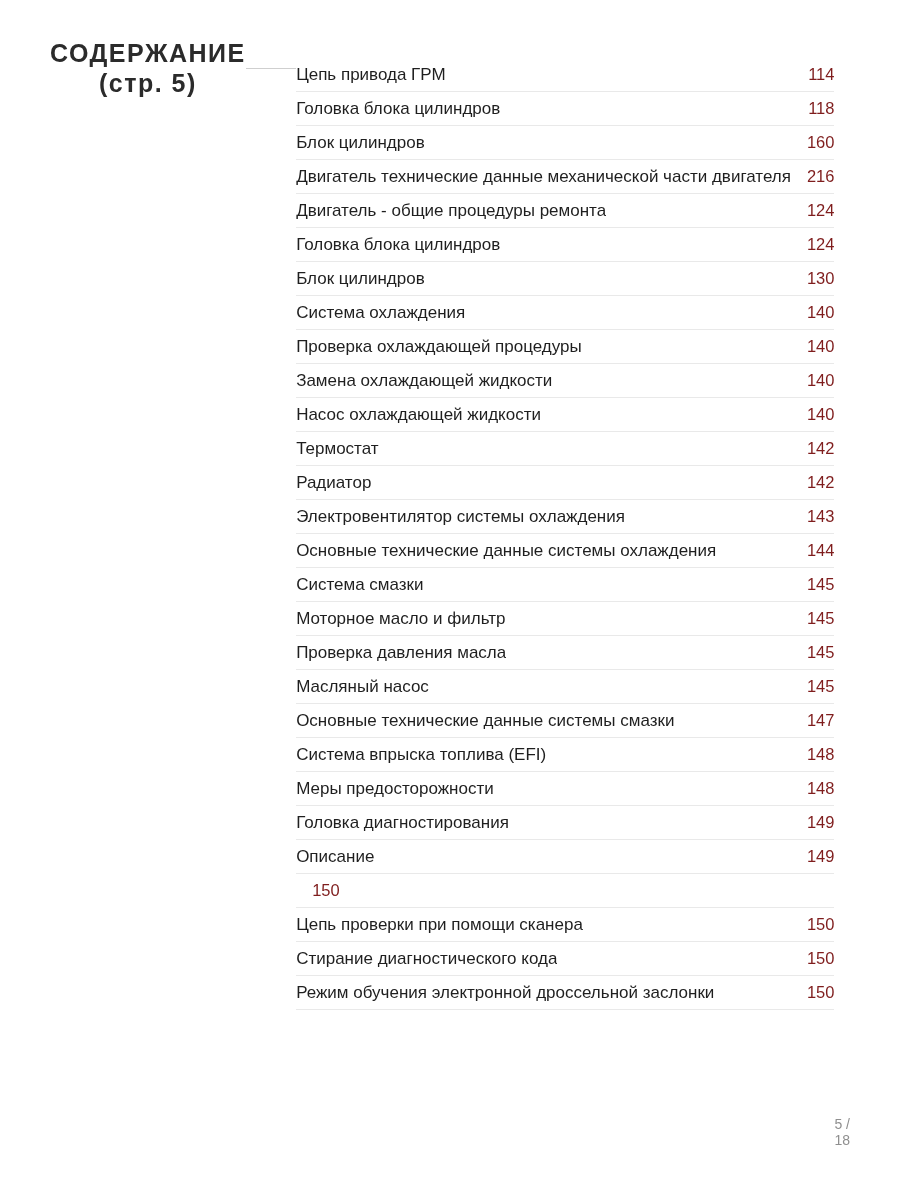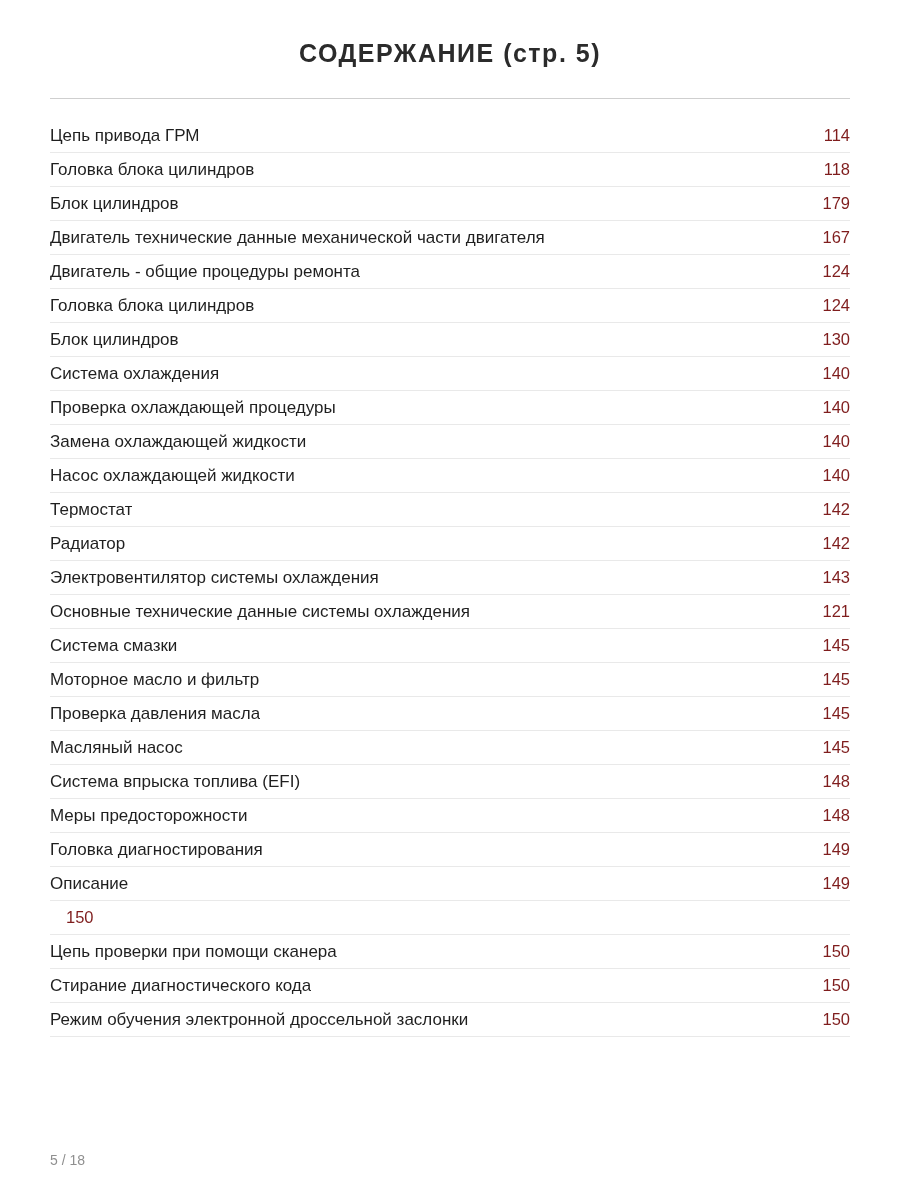--- a/index.html
+++ b/index.html
@@ -13,9 +13,9 @@
   .page {
     width: 900px;
     height: 1200px;
-    padding: 38px 50px 32px 50px;
+    padding: 38px 50px 52px 50px;
     display: flex;
-    flex-direction: column;
+    flex-direction: row;
   }
   .title {
     text-align: center;

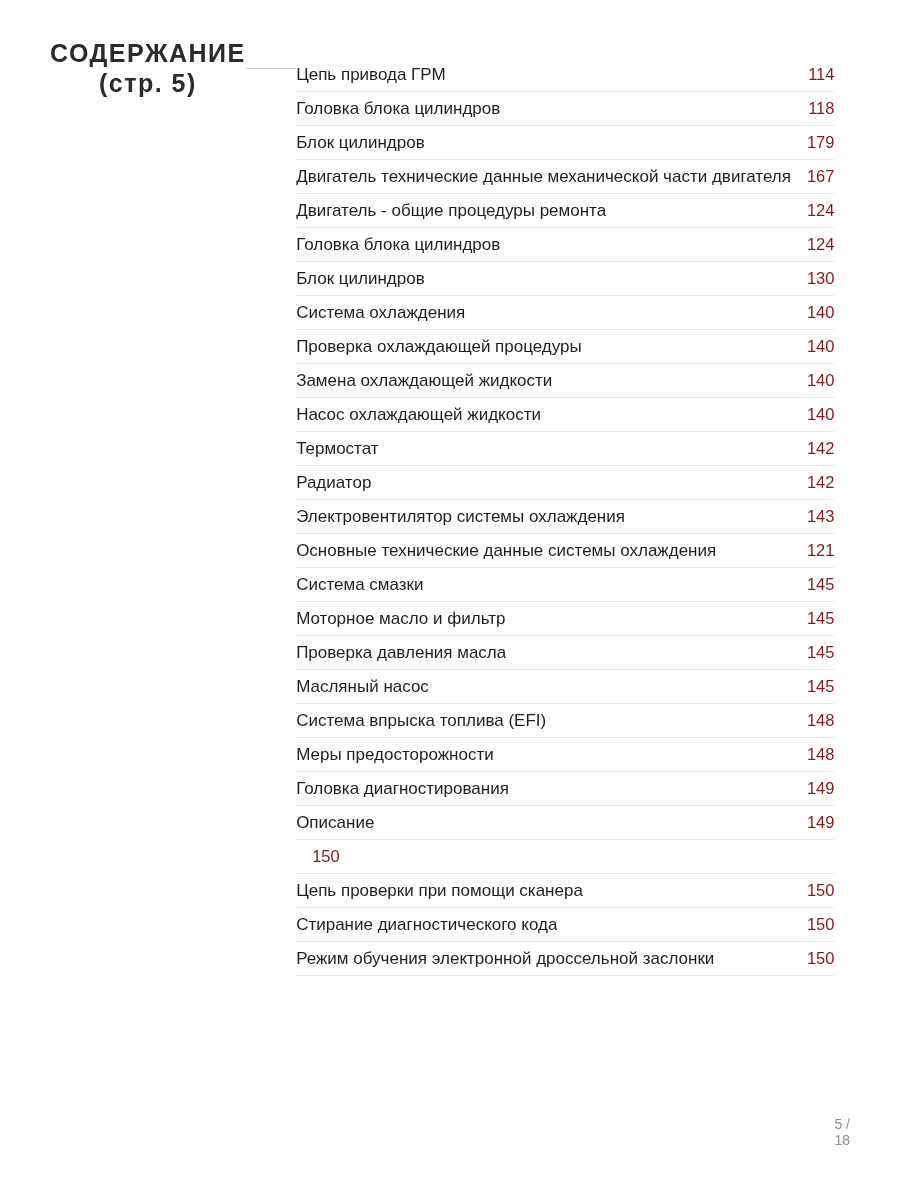--- a/index.html
+++ b/index.html
@@ -80,7 +80,7 @@
   </div>
       <div class="toc-row">
     <span class="toc-label">Блок цилиндров</span>
-    <span class="toc-page">179</span>
+    <span class="toc-page">160</span>
   </div>
       <div class="toc-row">
     <span class="toc-label">Двигатель технические данные механической части двигателя</span>

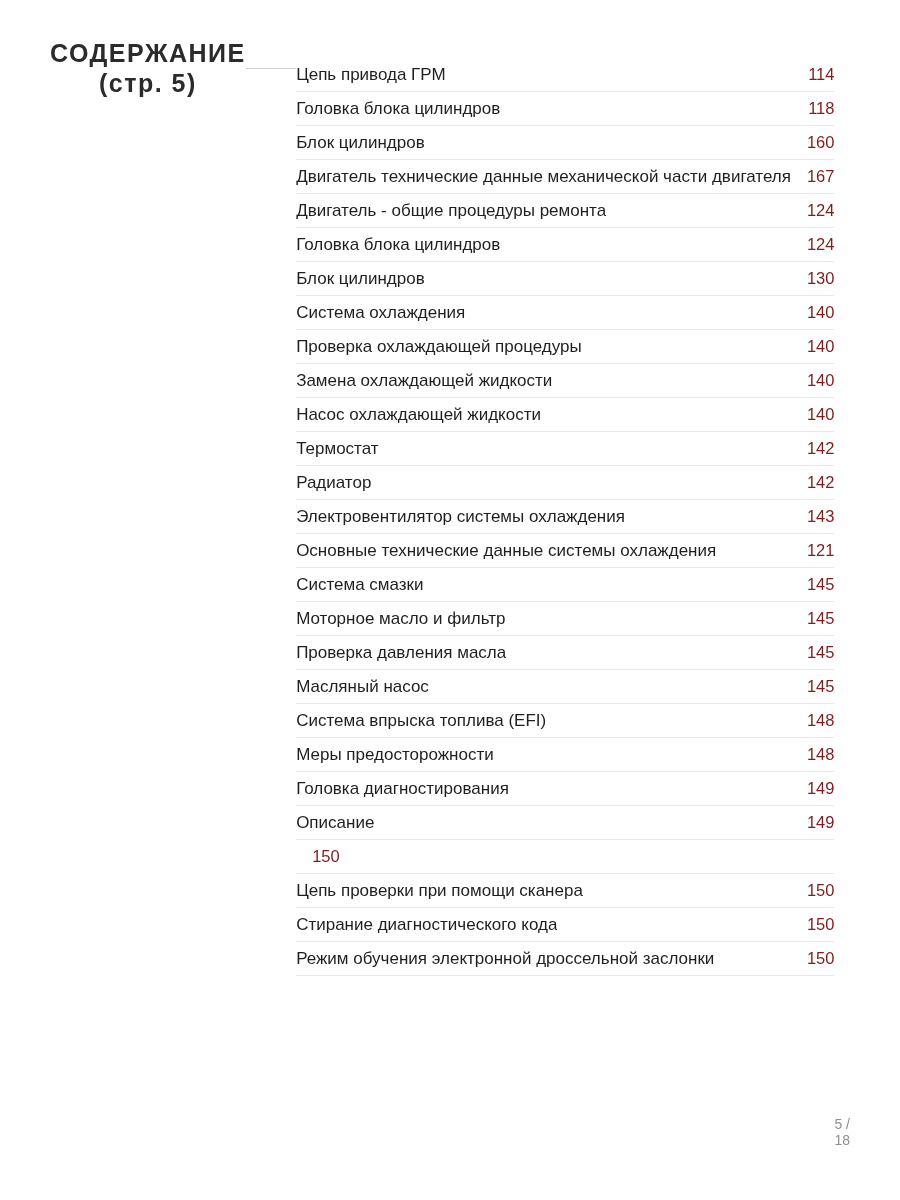--- a/index.html
+++ b/index.html
@@ -84,7 +84,7 @@
   </div>
       <div class="toc-row">
     <span class="toc-label">Двигатель технические данные механической части двигателя</span>
-    <span class="toc-page">167</span>
+    <span class="toc-page">216</span>
   </div>
       <div class="toc-row">
     <span class="toc-label">Двигатель - общие процедуры ремонта</span>

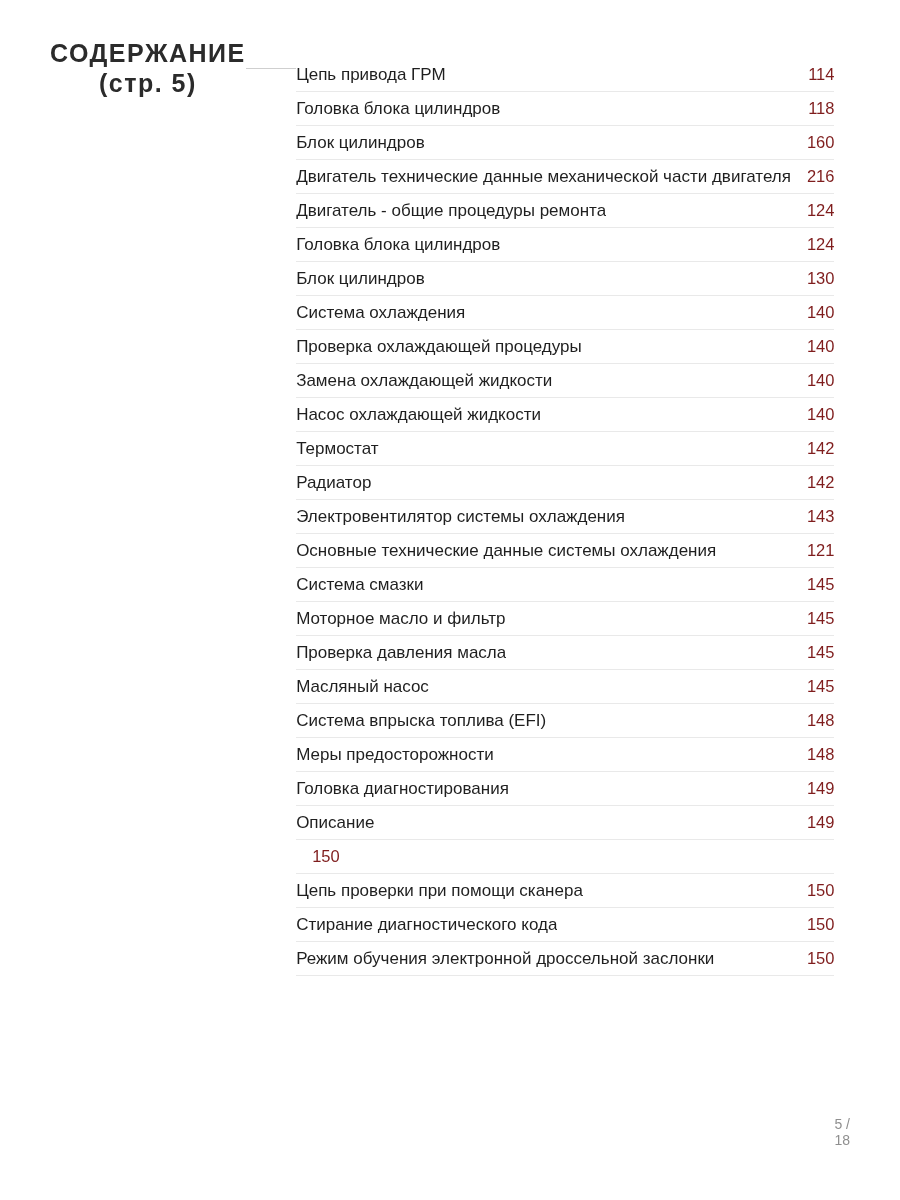--- a/index.html
+++ b/index.html
@@ -128,7 +128,7 @@
   </div>
       <div class="toc-row">
     <span class="toc-label">Основные технические данные системы охлаждения</span>
-    <span class="toc-page">121</span>
+    <span class="toc-page">144</span>
   </div>
       <div class="toc-row">
     <span class="toc-label">Система смазки</span>

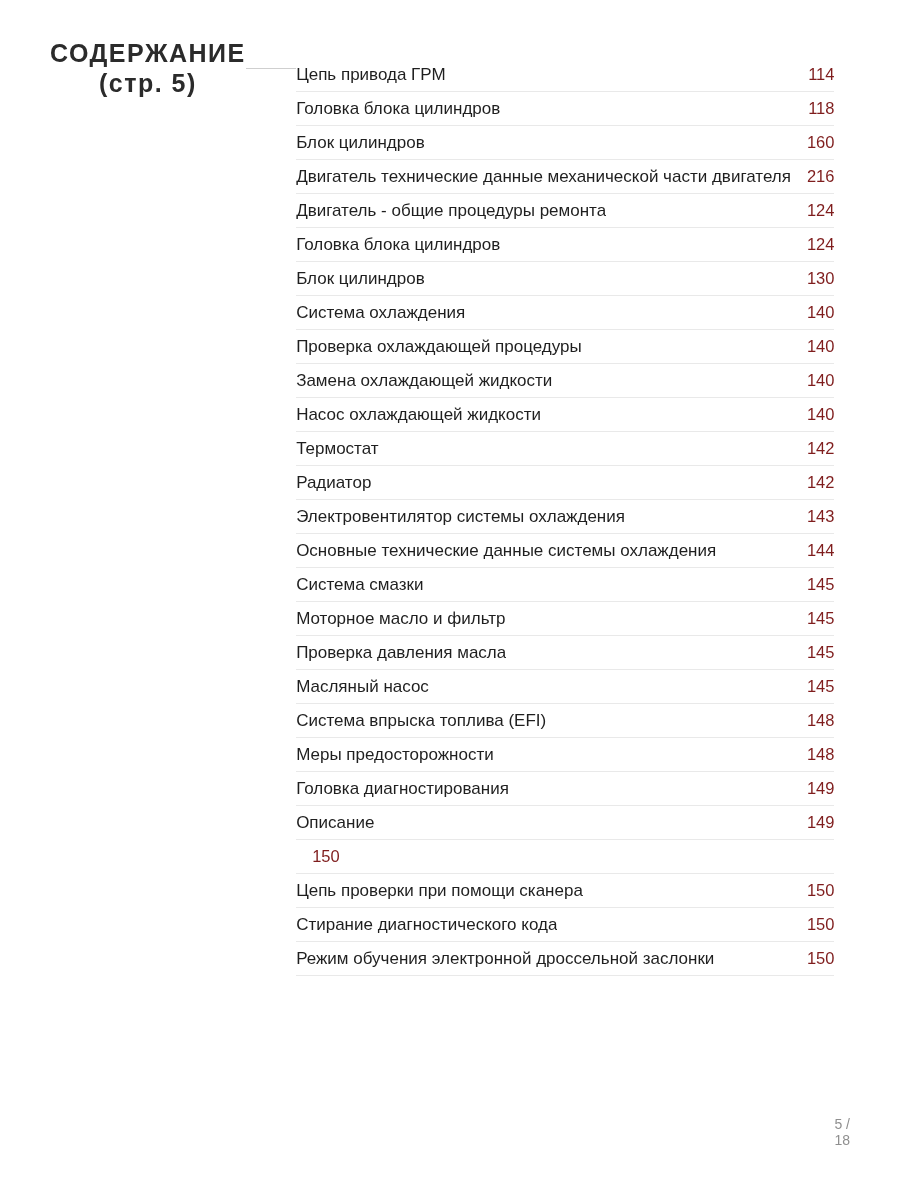--- a/index.html
+++ b/index.html
@@ -147,6 +147,10 @@
     <span class="toc-page">145</span>
   </div>
       <div class="toc-row">
+    <span class="toc-label">Основные технические данные системы смазки</span>
+    <span class="toc-page">147</span>
+  </div>
+      <div class="toc-row">
     <span class="toc-label">Система впрыска топлива (EFI)</span>
     <span class="toc-page">148</span>
   </div>

